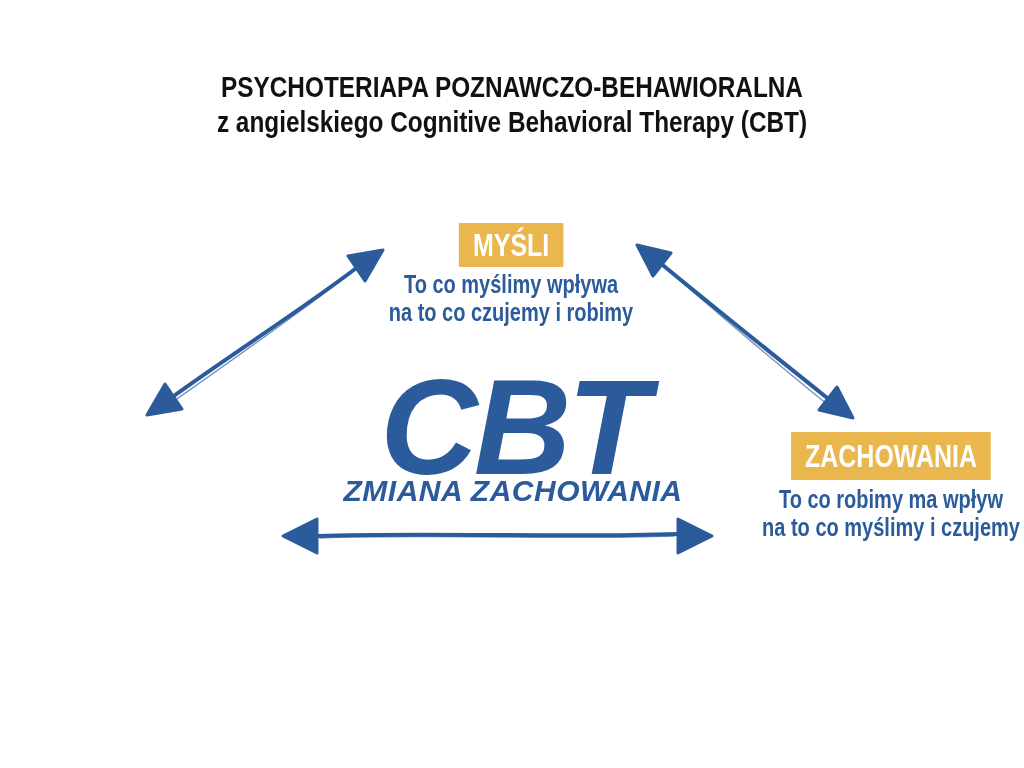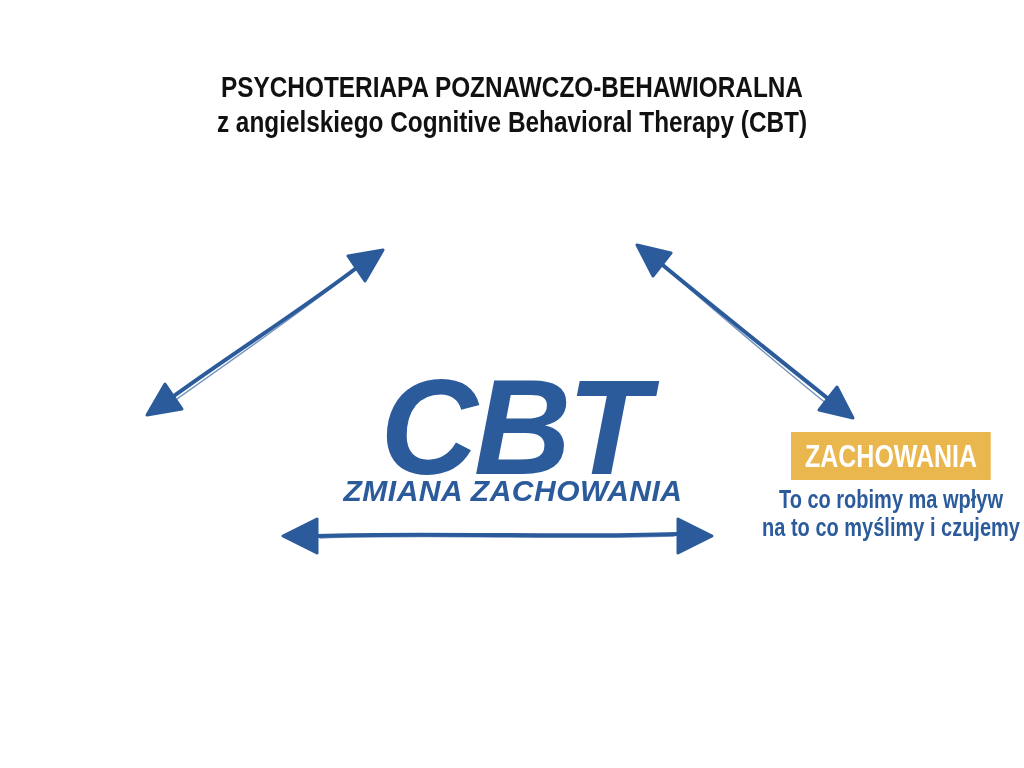--- a/index.html
+++ b/index.html
@@ -154,6 +154,13 @@
     </g>
   </svg>
 
+  <div class="node node-thoughts">
+    <div class="node-label">MYŚLI</div>
+    <div class="node-desc">
+      <div>To co myślimy wpływa</div>
+      <div>na to co czujemy i robimy</div>
+    </div>
+  </div>
 
 
   <div class="node node-behaviors">

